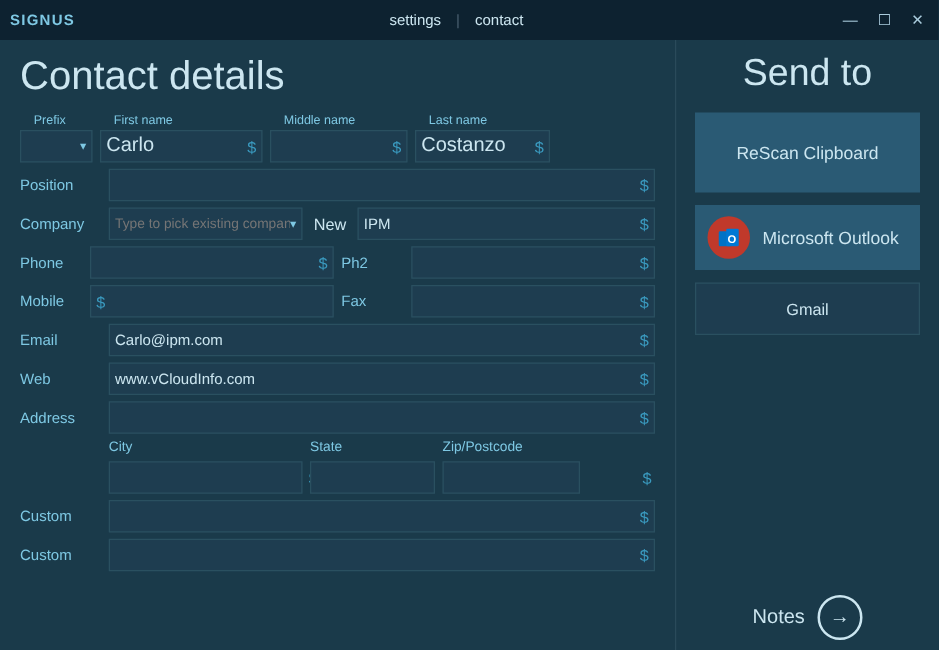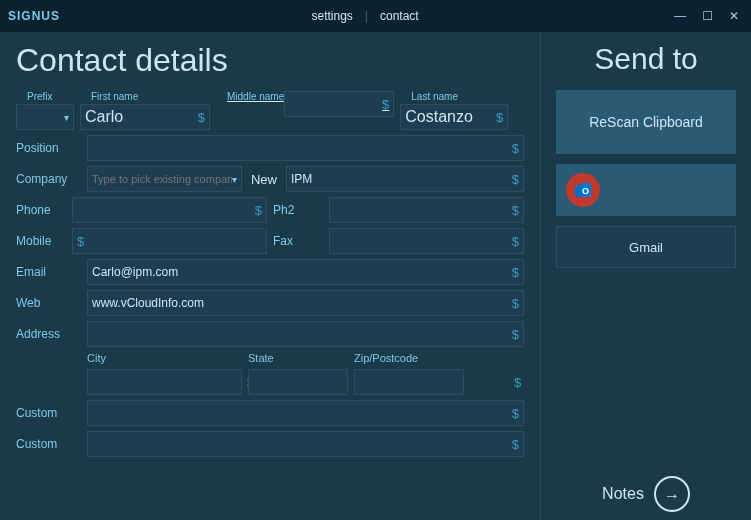--- a/index.html
+++ b/index.html
@@ -419,7 +419,7 @@
         </div>
       </div>
 
-      <div style="display:flex;flex-direction:row;text-decoration:underline;">
+      <div style="display:flex;flex-direction:column;">
         <div class="col-label-sm">Middle name</div>
         <div class="field-group" style="width:110px;">
           <input class="field-input" type="text" style="">

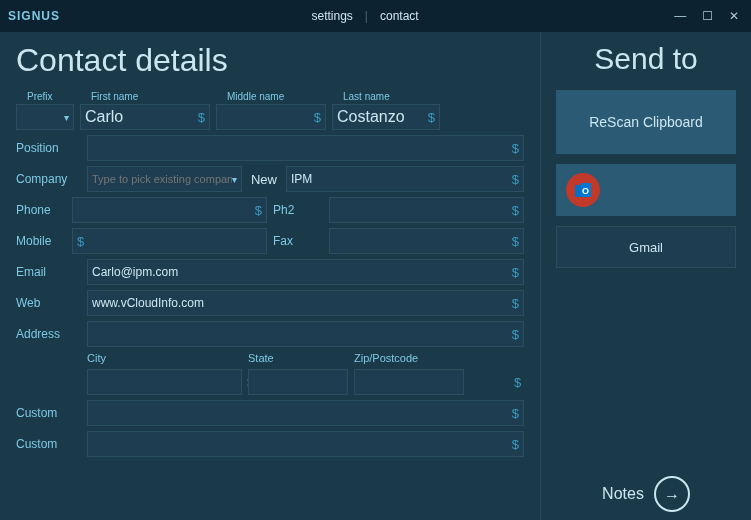--- a/index.html
+++ b/index.html
@@ -569,6 +569,7 @@
           <text x="9" y="14" font-size="9" fill="white" font-weight="bold" font-family="Arial">O</text>
         </svg>
       </div>
+      <span>Microsoft Outlook</span>
     </button>
 
     <button class="gmail-btn">

